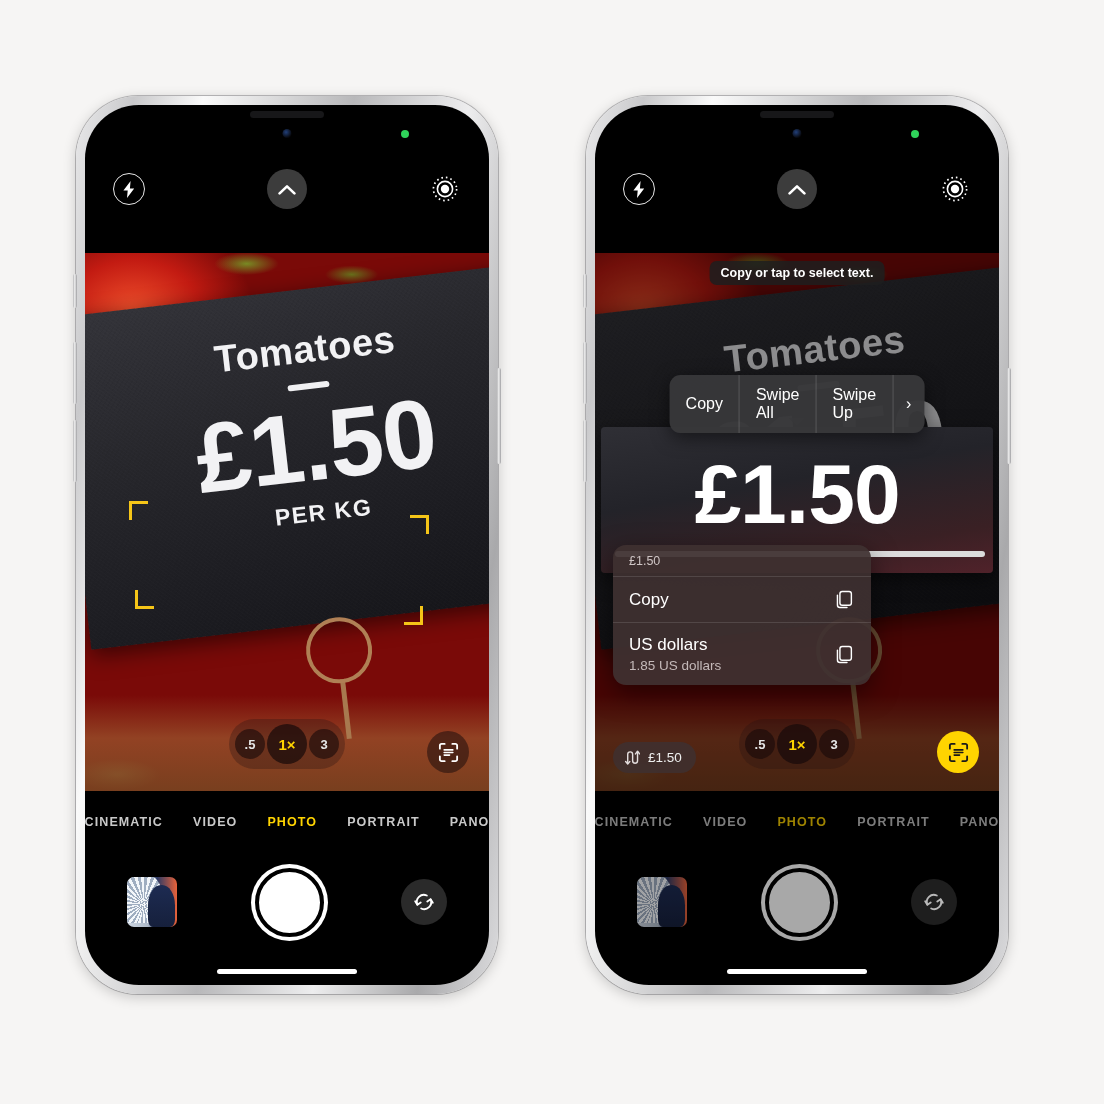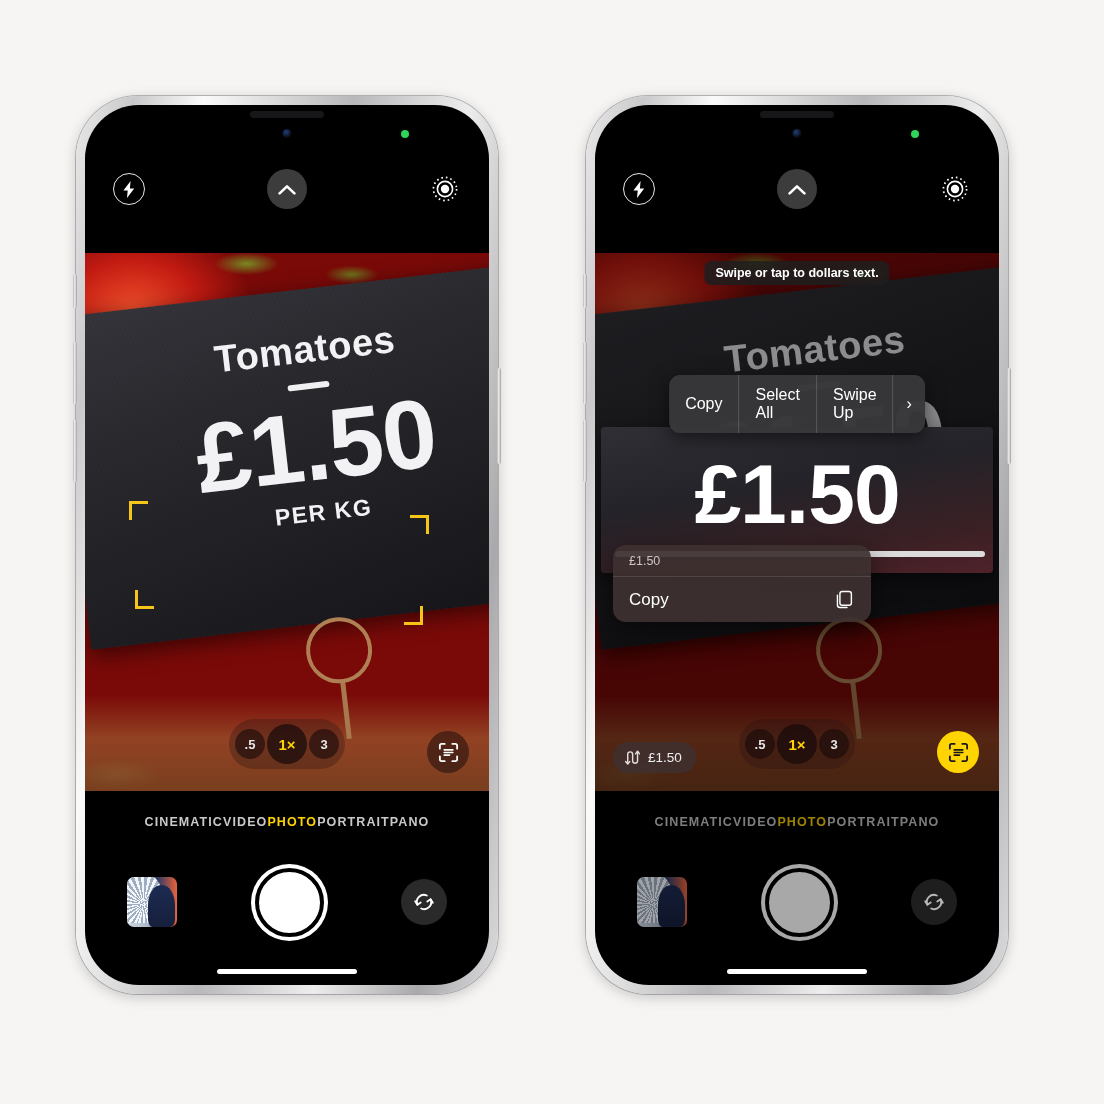--- a/index.html
+++ b/index.html
@@ -421,7 +421,7 @@
         </div>
       </div>
 
-      <div class="tooltip">Swipe or tap to dollars text.</div>
+      <div class="tooltip">Copy or tap to select text.</div>
 
       <div class="ctx-menu">
         <div class="ctx-item">Copy</div>

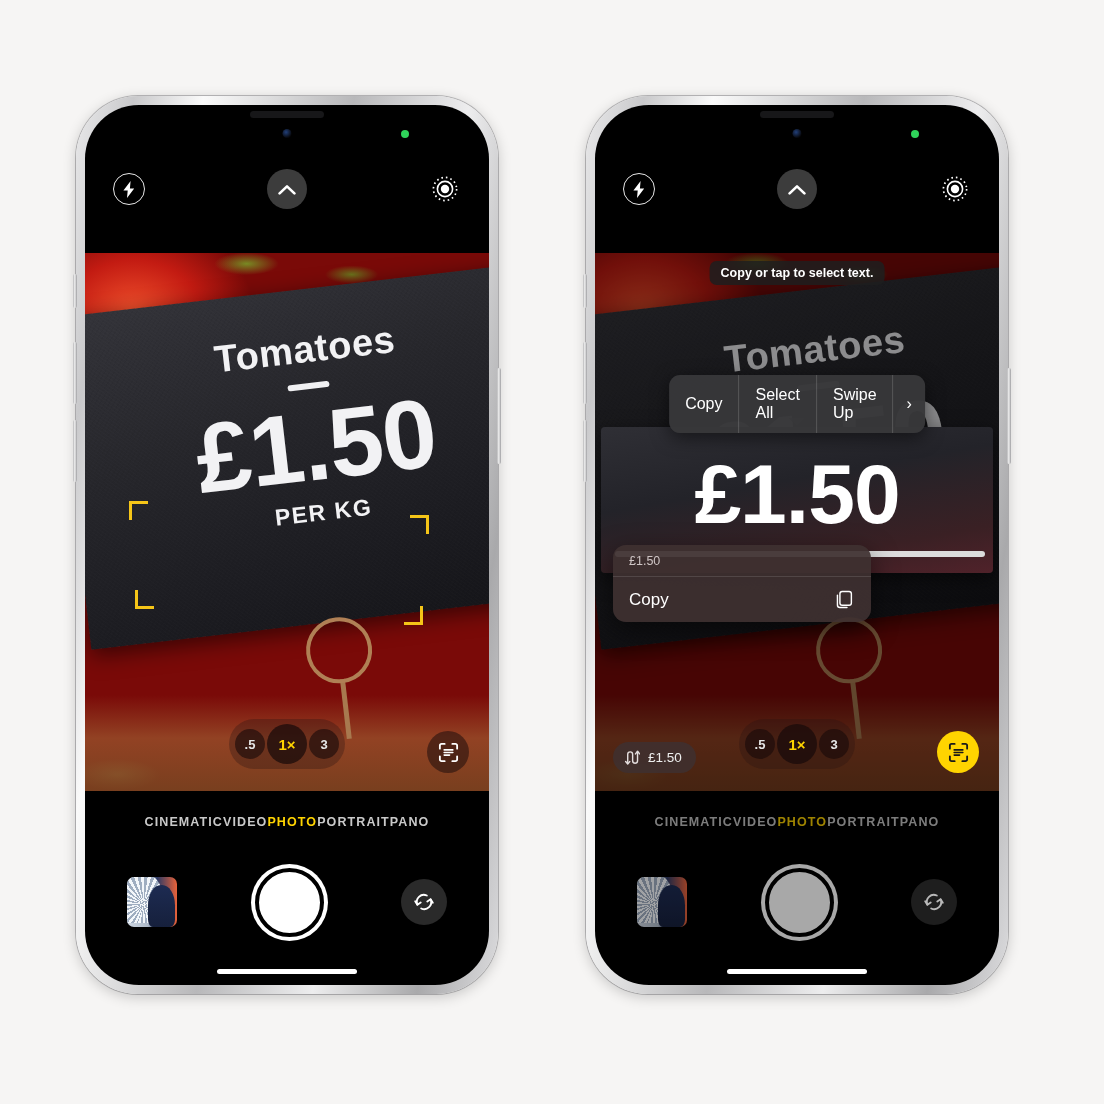--- a/index.html
+++ b/index.html
@@ -425,7 +425,7 @@
 
       <div class="ctx-menu">
         <div class="ctx-item">Copy</div>
-        <div class="ctx-item">Select All</div>
+        <div class="ctx-item">Swipe All</div>
         <div class="ctx-item">Swipe Up</div>
         <div class="ctx-item">›</div>
       </div>

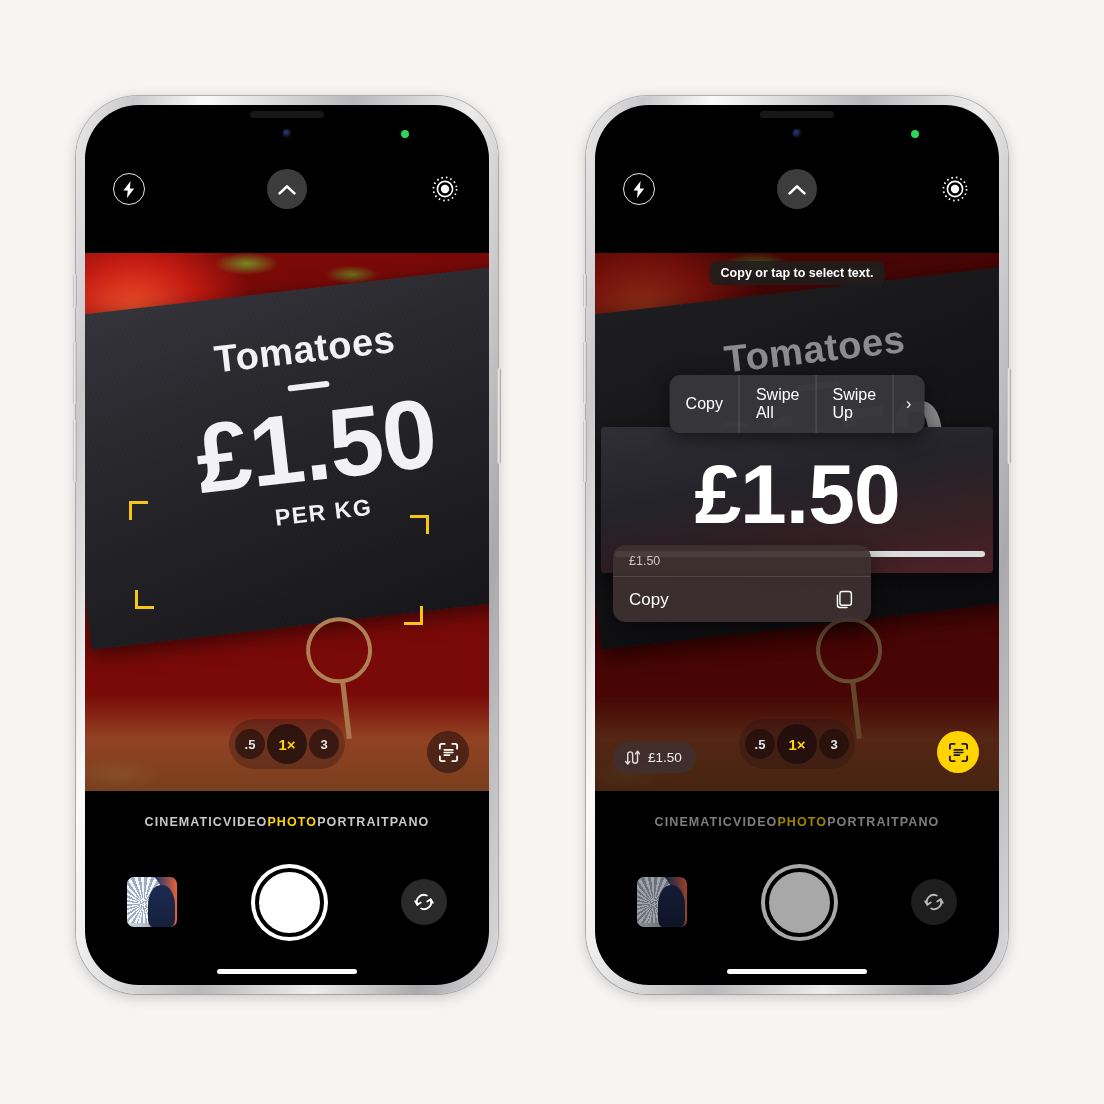--- a/index.html
+++ b/index.html
@@ -449,6 +449,18 @@
             </svg>
           </span>
         </div>
+        <div class="cp-row">
+          <div>
+            <div class="cp-title">US dollars</div>
+            <div class="cp-sub">1.85 US dollars</div>
+          </div>
+          <span>
+            <svg width="21" height="21" viewBox="0 0 22 22">
+              <rect x="6.2" y="2.6" width="12" height="14.4" rx="2.4" stroke="#fff" stroke-width="1.5" fill="none"></rect>
+              <path d="M13.6 19.4H6.2A2.6 2.6 0 0 1 3.6 16.8V6.4" stroke="#fff" stroke-width="1.5" fill="none" stroke-linecap="round"></path>
+            </svg>
+          </span>
+        </div>
       </div>
 
       <div class="modes" style="opacity:.62">

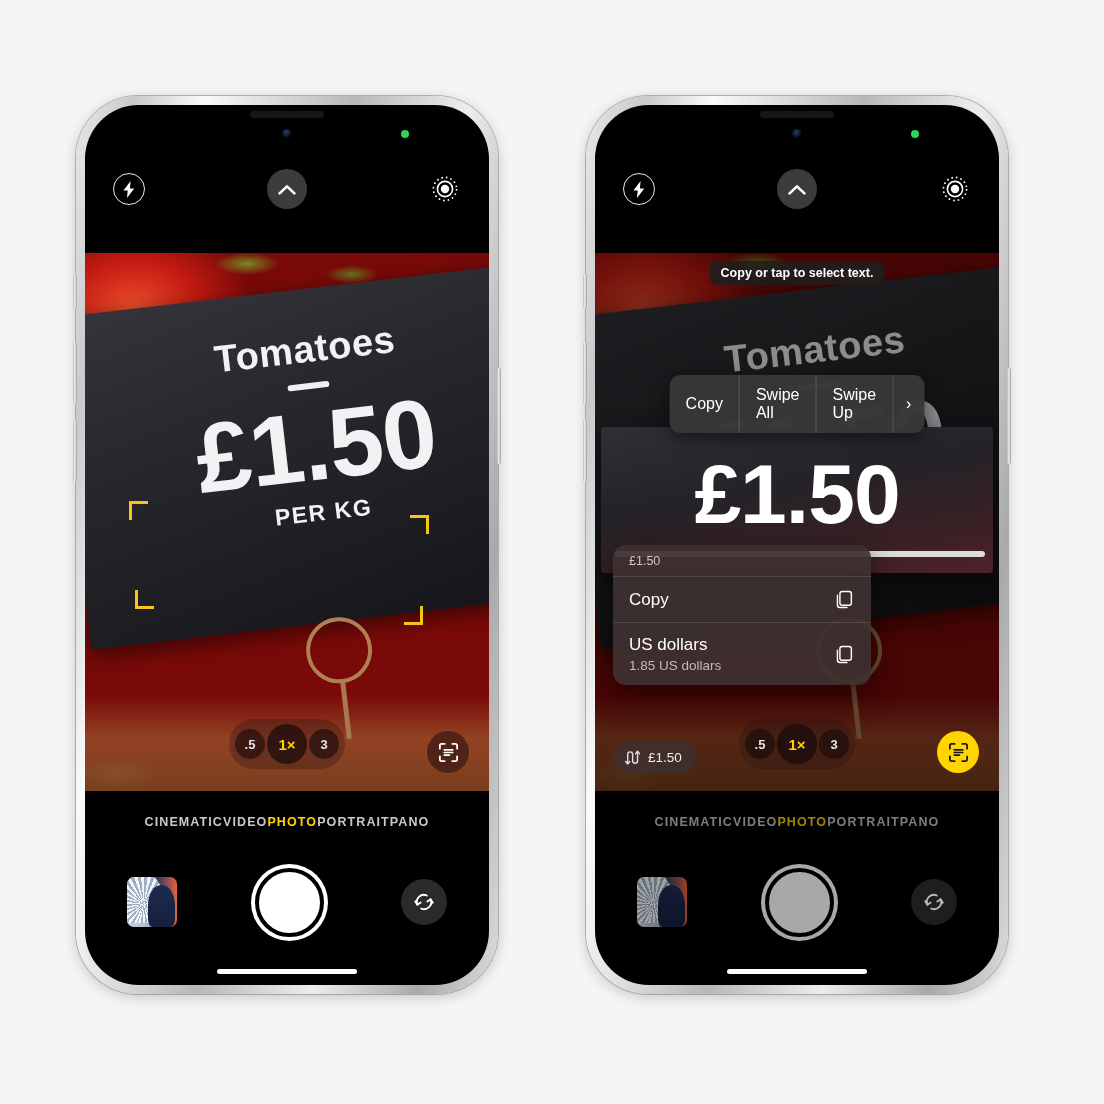--- a/index.html
+++ b/index.html
@@ -153,7 +153,7 @@
   
   .modes {
     position: absolute; top: 700px; left: 0; right: 0; height: 34px;
-    display: flex; align-items: center; justify-content: center;  text-decoration: underline;
+    display: flex; align-items: center; justify-content: center; gap: 30px; text-decoration: underline;
   }
   .mode {
     font-size: 12.5px; font-weight: 700; letter-spacing: 1.1px; color: #c9c9c9;

